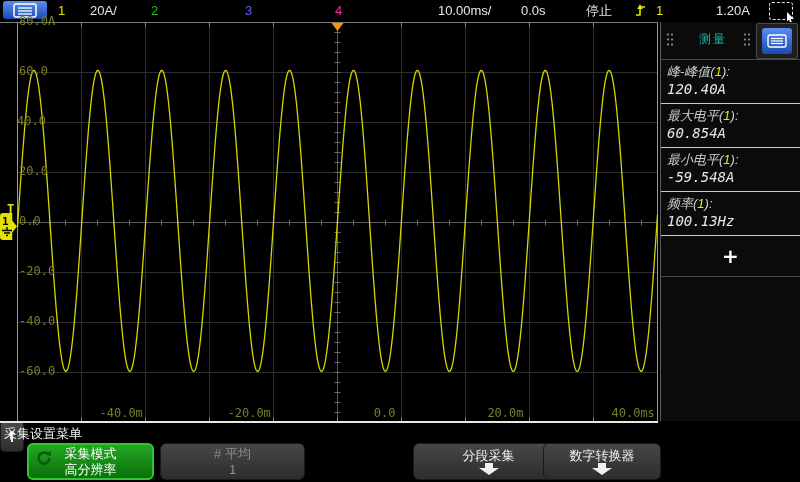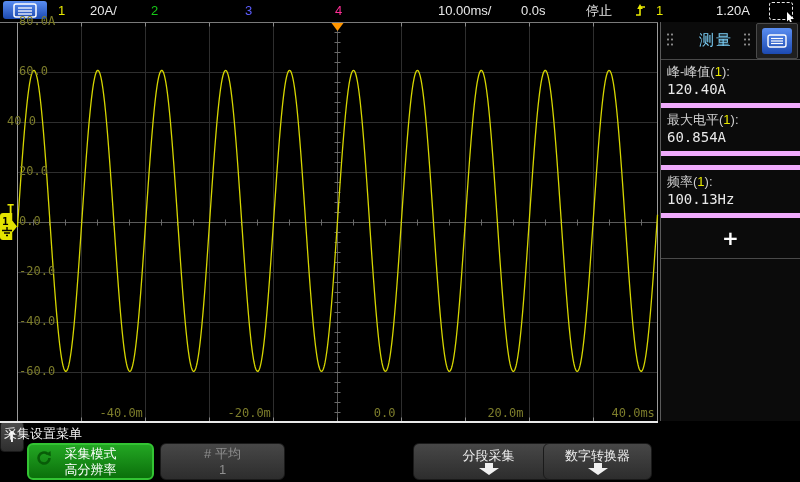--- a/index.html
+++ b/index.html
@@ -28,7 +28,7 @@
   .panel{position:absolute;left:660px;top:22px;width:140px;height:399px;background:#0b0b0b;
          border-left:1px solid #5a5a5a;box-sizing:border-box;}
   .panel-header{position:relative;height:37px;border-bottom:1px solid #4a4a4a;}
-  .panel-title{position:absolute;left:38px;top:9px;font-size:15px;color:#7dd3fc;letter-spacing:2px;}
+  .panel-title{position:absolute;left:38px;top:9px;font-size:12px;color:#14b8a6;letter-spacing:2px;}
   .grip{position:absolute;top:10px;width:8px;height:16px;
         background-image:radial-gradient(circle,#8a8a8a 1px,transparent 1.2px);
         background-size:4px 5px;}

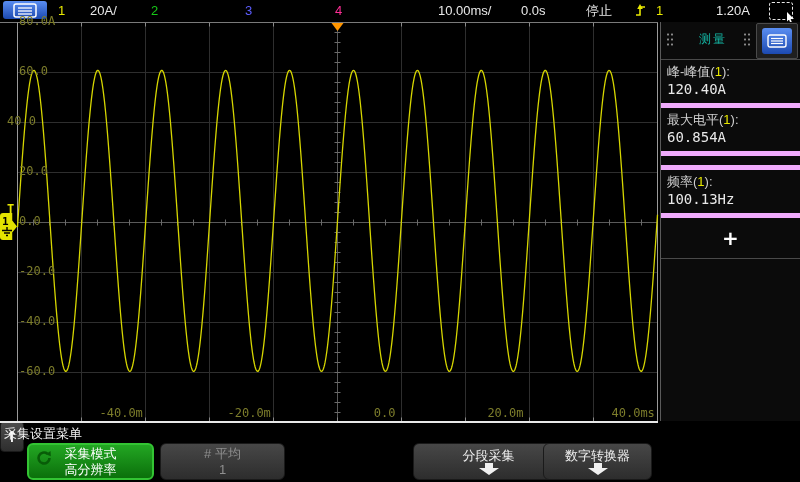--- a/index.html
+++ b/index.html
@@ -37,7 +37,7 @@
                    border:1px solid #4a4a4a;border-radius:2px;display:flex;align-items:center;justify-content:center;}
   .panel-menu-btn{width:30px;height:26px;border-radius:3px;background:linear-gradient(#5a8ef2,#1c49b0);
                   display:flex;align-items:center;justify-content:center;}
-  .m-row{position:relative;padding:4px 6px 5px 6px;border-bottom:5px solid #f0abfc;}
+  .m-row{position:relative;padding:4px 6px 5px 6px;border-bottom:1px solid #f0abfc;font-style:italic;}
   .m-label{font-size:13px;color:#d0d0d0;line-height:16px;}
   .m-src{color:#e8e800;}
   .m-value{font-size:14px;color:#e8e8e8;text-align:left;line-height:18px;

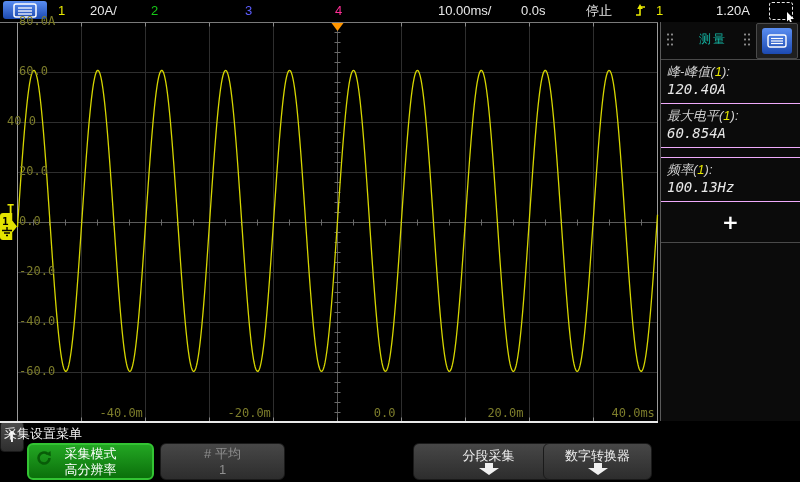--- a/index.html
+++ b/index.html
@@ -240,7 +240,7 @@
     <div id="ylabels">
         <span class="axis-label" style="left: 19px; top: -8.5px;">80.0A</span>
         <span class="axis-label" style="left: 19px; top: 41.5px;">60.0</span>
-        <span class="axis-label" style="left: 7px; top: 91.5px; text-align: center;">40.0</span>
+        <span class="axis-label" style="left: 17px; top: 91.5px; text-align: center;">40.0</span>
         <span class="axis-label" style="left: 19px; top: 141.5px;">20.0</span>
         <span class="axis-label" style="left: 19px; top: 191.5px;">0.0</span>
         <span class="axis-label" style="left: 19px; top: 241.5px;">-20.0</span>

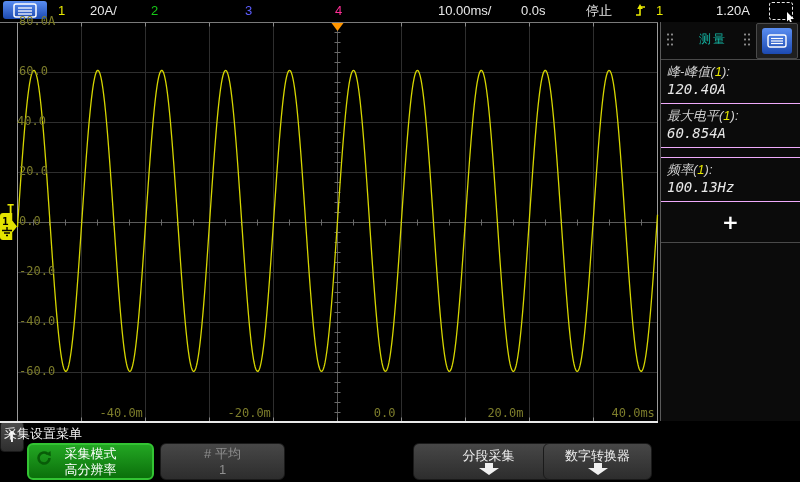--- a/index.html
+++ b/index.html
@@ -282,6 +282,7 @@
           <div class="m-value">60.854A</div>
         </div>
         <div class="m-row">
+          <div class="m-label">最小电平(<span class="m-src">1</span>):</div>
         </div>
         <div class="m-row">
           <div class="m-label">频率(<span class="m-src">1</span>):</div>

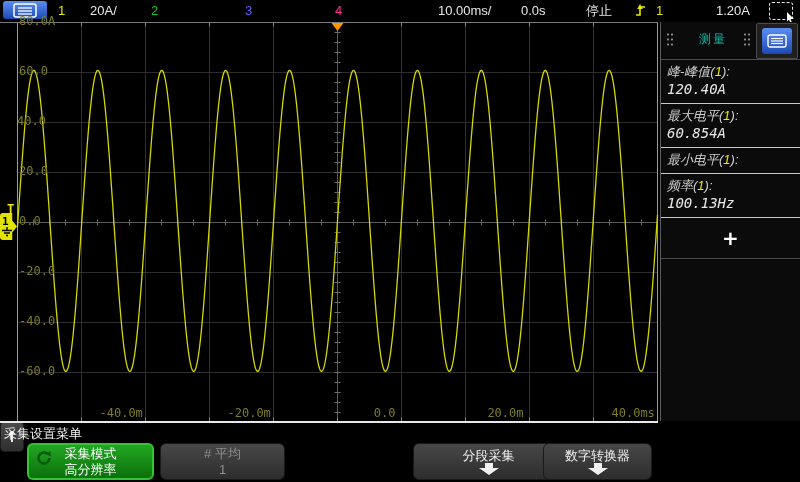--- a/index.html
+++ b/index.html
@@ -283,6 +283,7 @@
         </div>
         <div class="m-row">
           <div class="m-label">最小电平(<span class="m-src">1</span>):</div>
+          <div class="m-value">-59.548A</div>
         </div>
         <div class="m-row">
           <div class="m-label">频率(<span class="m-src">1</span>):</div>

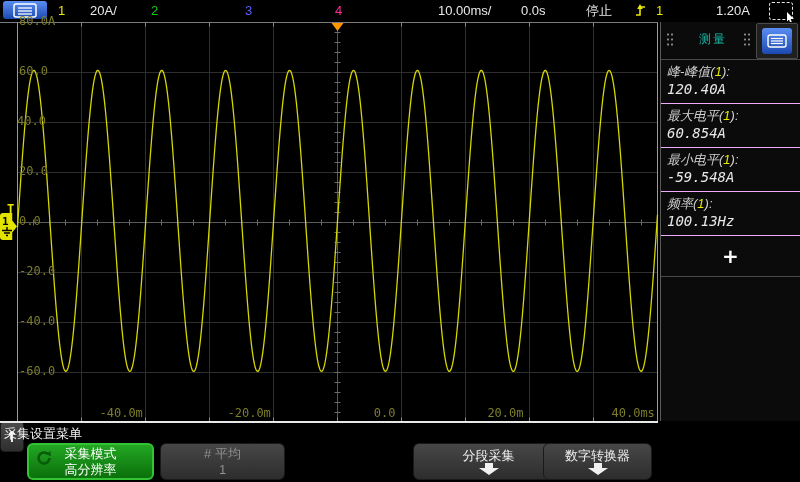--- a/index.html
+++ b/index.html
@@ -57,7 +57,7 @@
             border:2px solid #33c433;color:#fff;}
   .sk-green .l{font-size:13px;line-height:16px;}
   .cycle-ico{position:absolute;left:6px;top:5px;}
-  .sk-gray{left:160px;width:125px;background:linear-gradient(#474747,#2d2d2d);border:1px solid #1a1a1a;}
+  .sk-gray{left:160px;width:145px;background:linear-gradient(#474747,#2d2d2d);border:1px solid #1a1a1a;}
   .sk-gray .l{font-size:13px;line-height:16px;color:#8f8f8f;}
   .sk-dark{background:linear-gradient(#474747,#2d2d2d);border:1px solid #1a1a1a;color:#f0f0f0;}
   .sk-seg{left:413px;width:151px;} .sk-dig{left:543px;width:109px;}

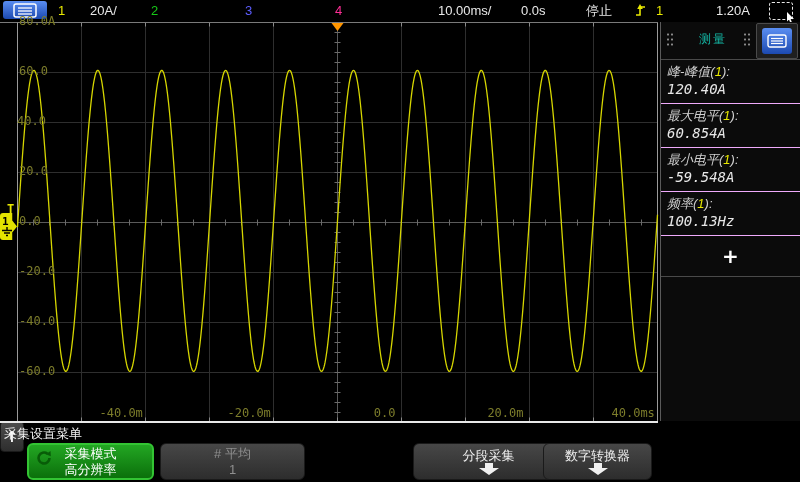--- a/index.html
+++ b/index.html
@@ -60,7 +60,7 @@
   .sk-gray{left:160px;width:145px;background:linear-gradient(#474747,#2d2d2d);border:1px solid #1a1a1a;}
   .sk-gray .l{font-size:13px;line-height:16px;color:#8f8f8f;}
   .sk-dark{background:linear-gradient(#474747,#2d2d2d);border:1px solid #1a1a1a;color:#f0f0f0;}
-  .sk-seg{left:413px;width:151px;} .sk-dig{left:543px;width:109px;}
+  .sk-seg{left:413px;width:151px;} .sk-dig{left:543px;width:118px;}
   .sk-dark .l{font-size:13px;line-height:15px;}
 </style>
 </head>

